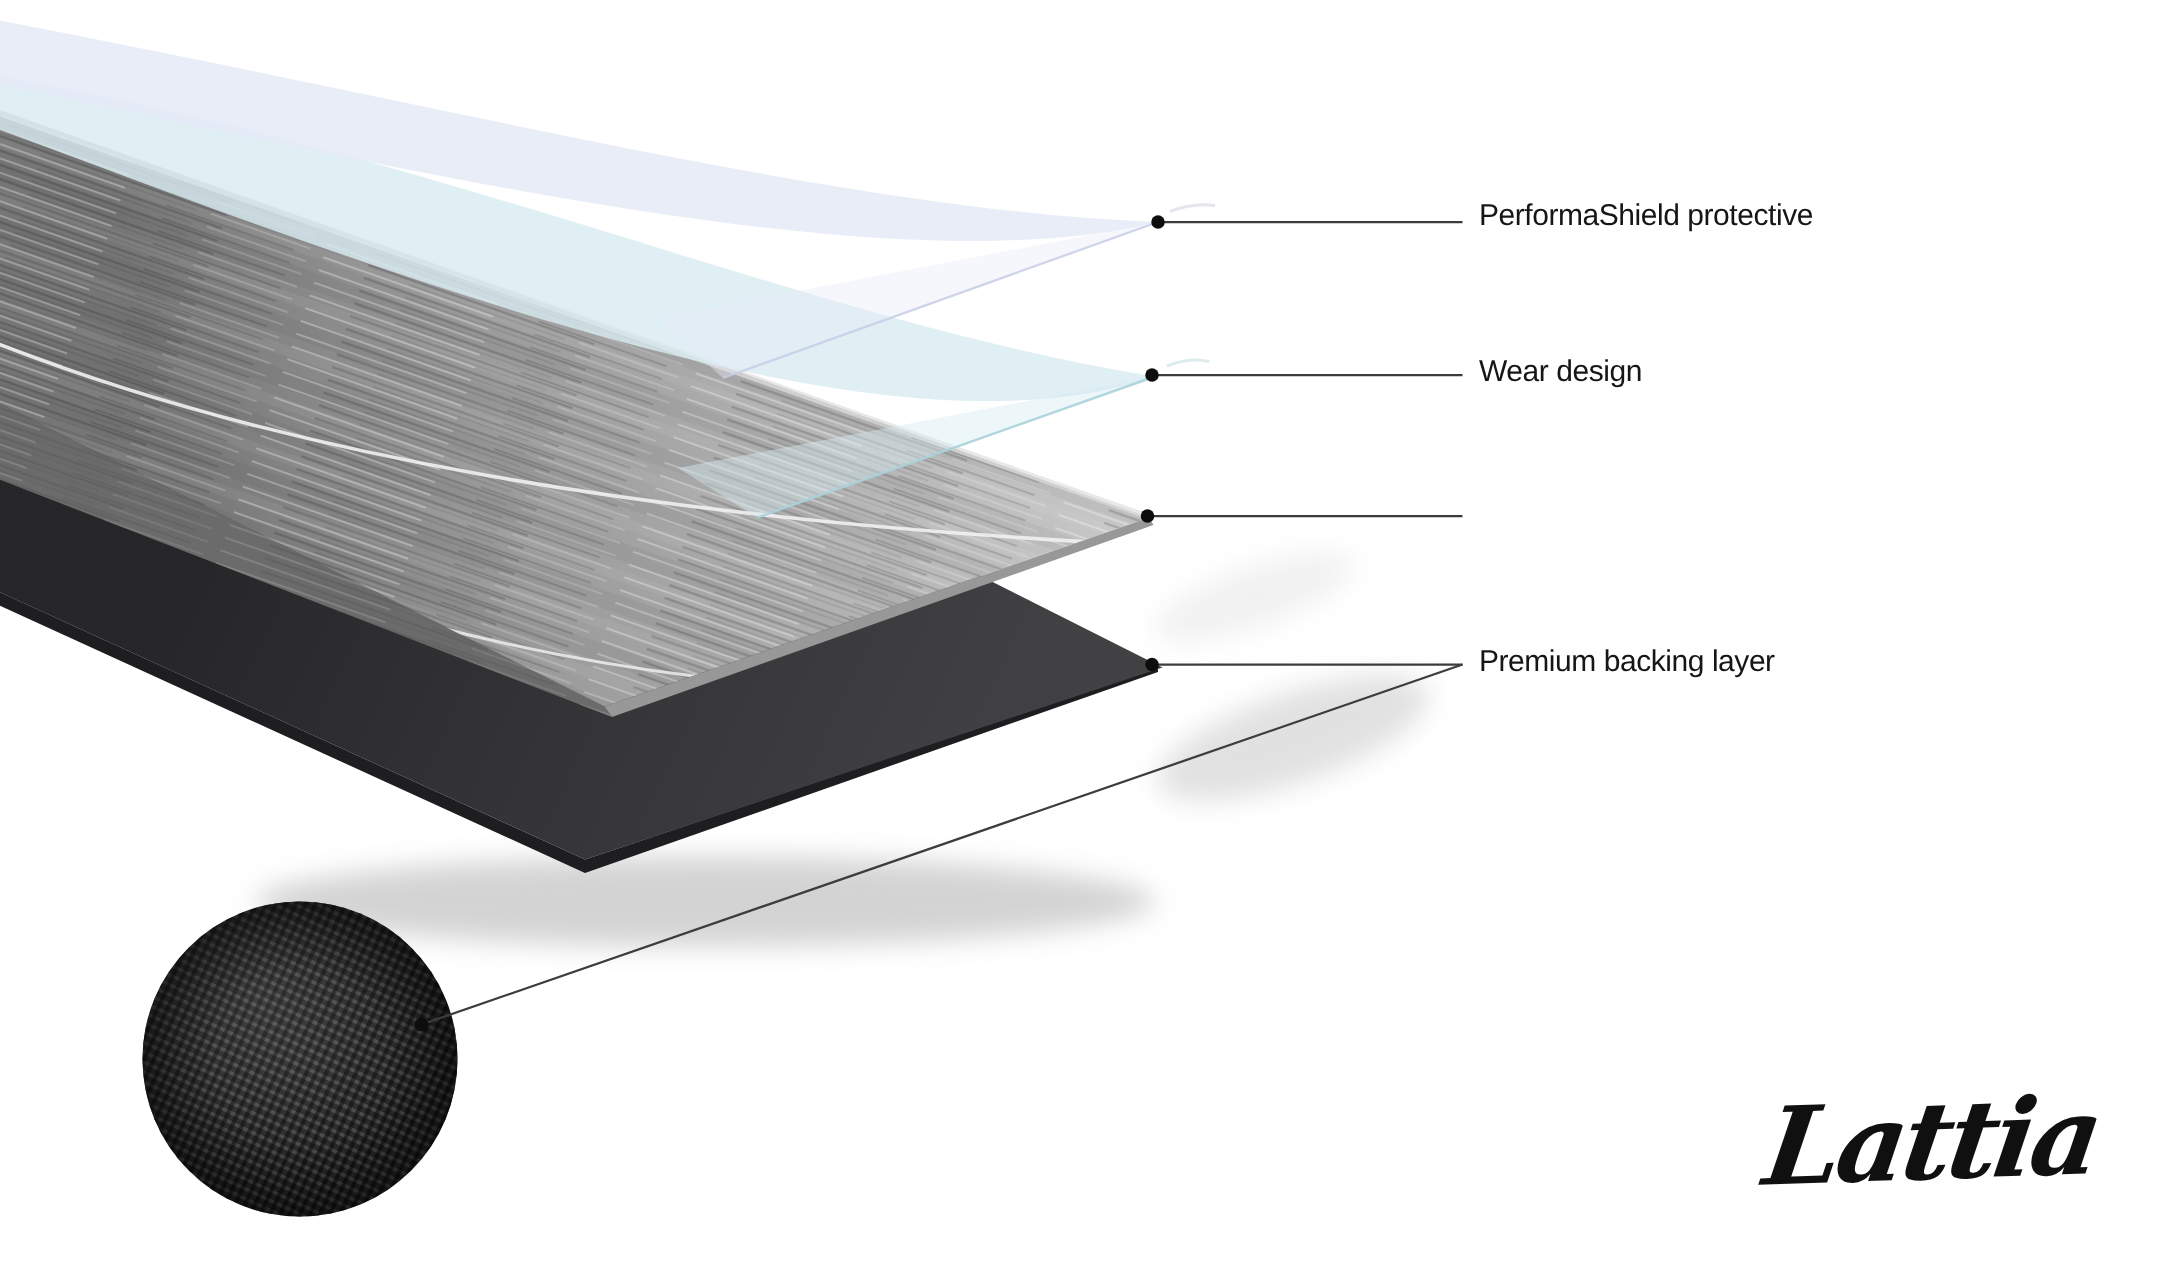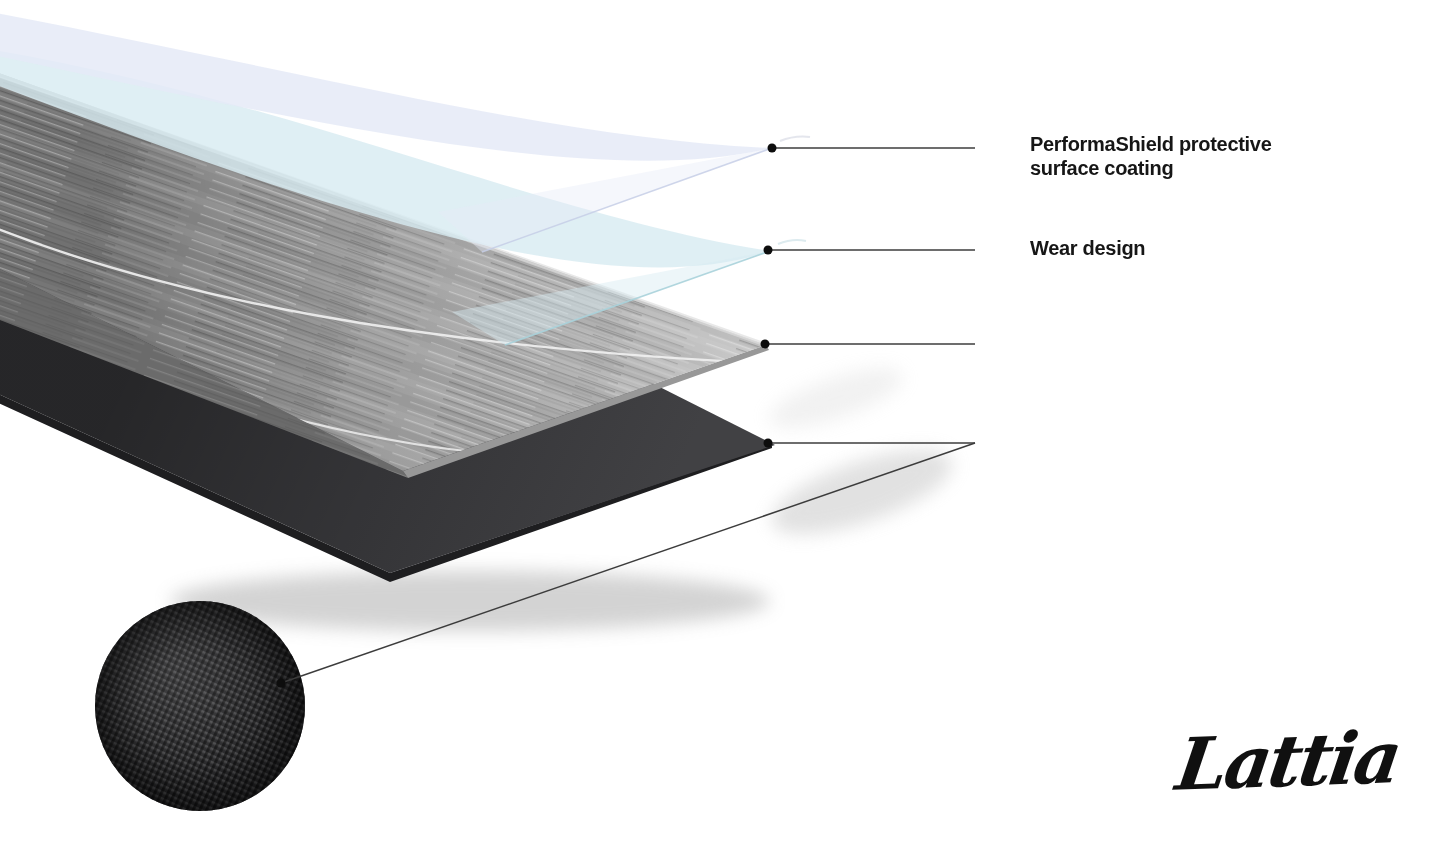--- a/index.html
+++ b/index.html
@@ -16,13 +16,12 @@
     position: absolute;
     left: 986px;
     font-family: "Liberation Sans", sans-serif;
-    font-weight: 700;
+    font-weight: 400;
     font-size: 20px;
     line-height: 24px;
     letter-spacing: -0.3px;
     color: #161616;
     white-space: nowrap;
-    margin-left: 44px;
   }
   .logo {
     position: absolute;

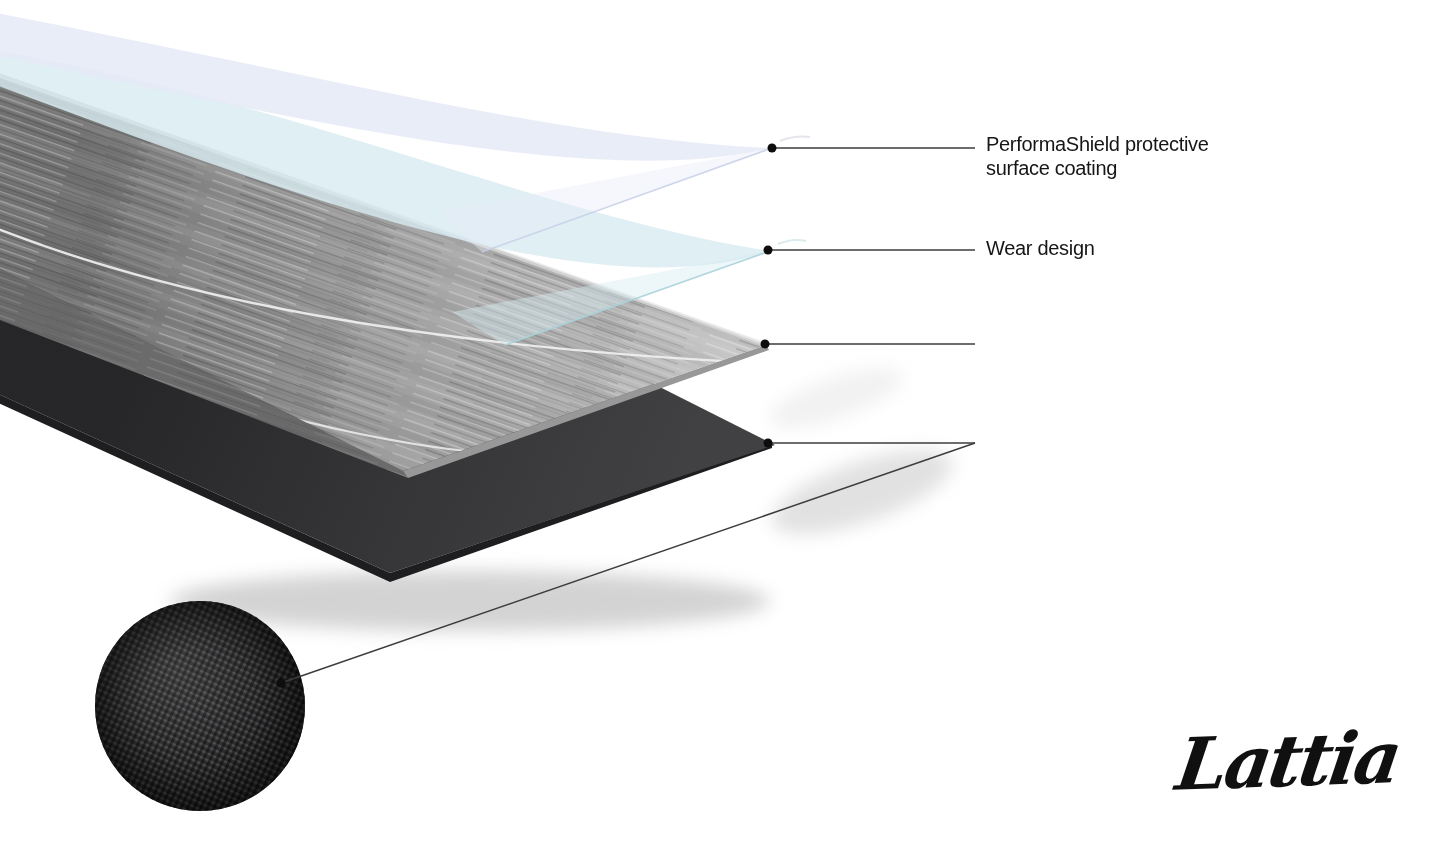--- a/index.html
+++ b/index.html
@@ -147,7 +147,6 @@
 
   <div class="label" style="top:132px">
     <div>PerformaShield protective</div>
-    <div>surface coating</div>
   </div>
   <div class="label" style="top:236px">
     <div>Wear design</div>

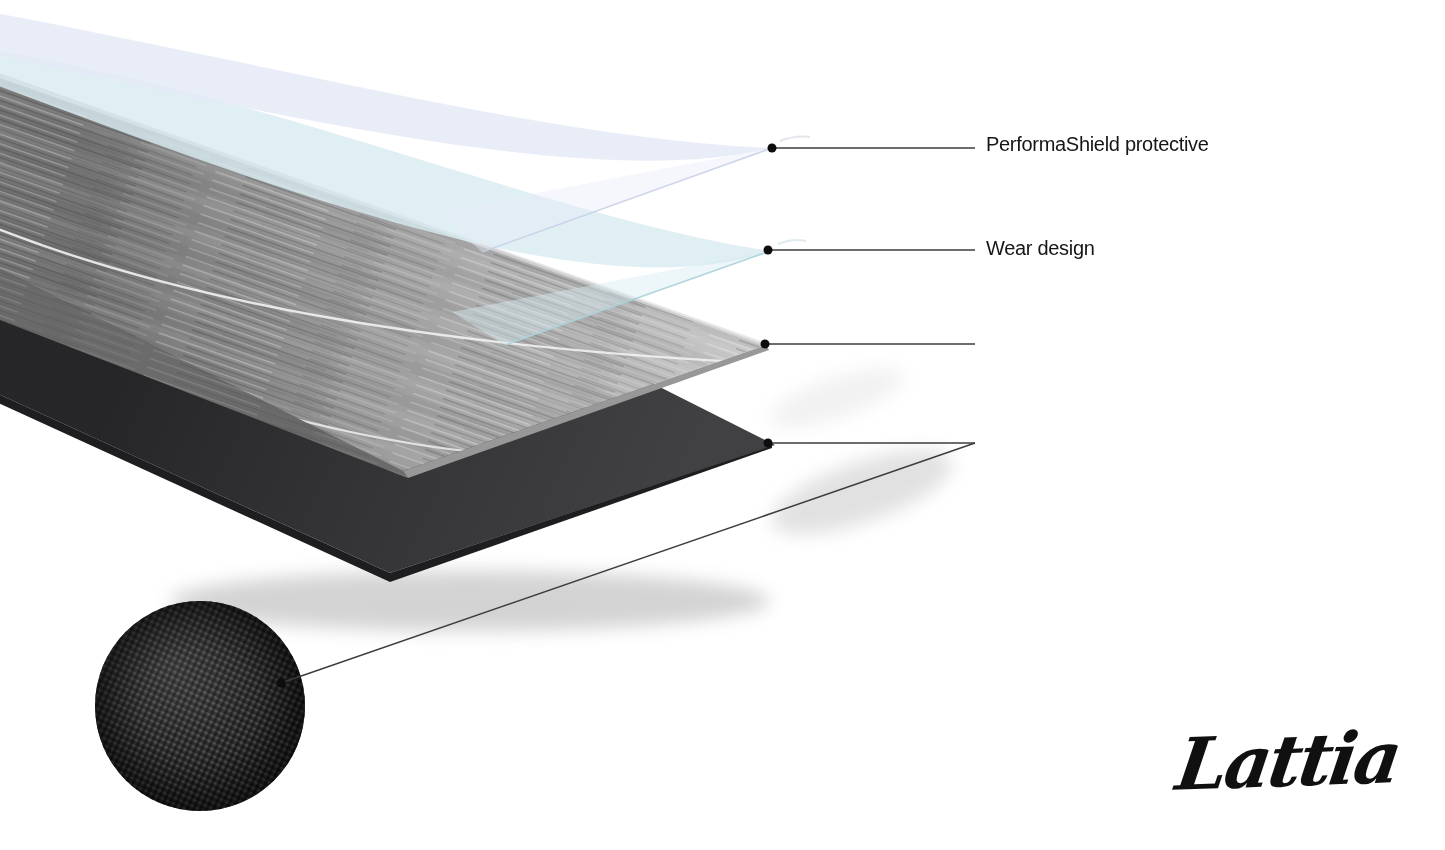--- a/index.html
+++ b/index.html
@@ -151,6 +151,9 @@
   <div class="label" style="top:236px">
     <div>Wear design</div>
   </div>
+  <div class="label" style="top:429px">
+    <div>Premium backing layer</div>
+  </div>
 
   <div class="logo">Lattia</div>
 

